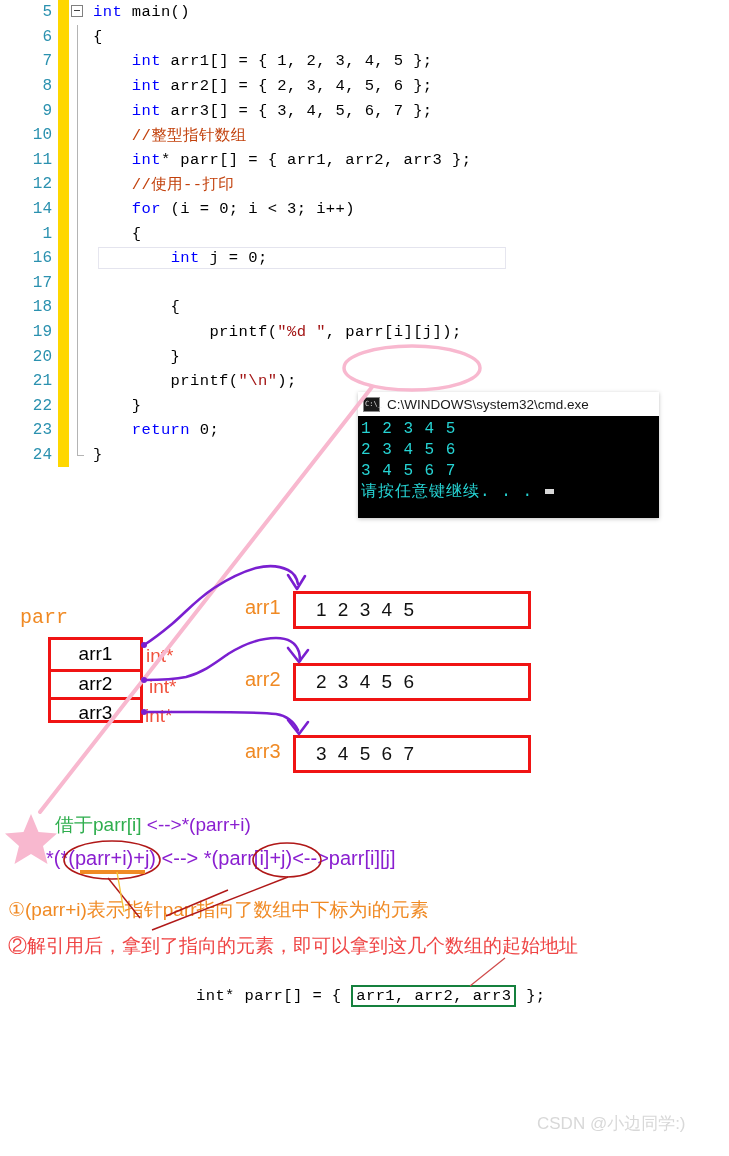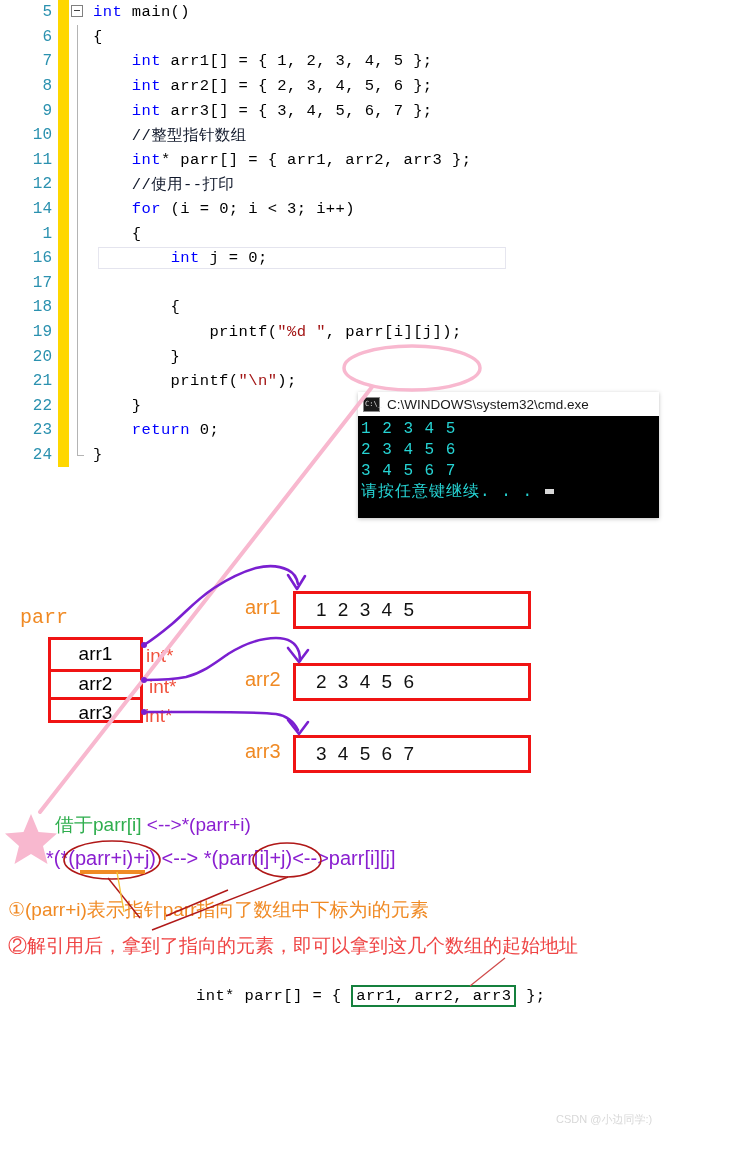--- a/index.html
+++ b/index.html
@@ -94,7 +94,7 @@
     letter-spacing: 0.4px;
   }
   .kw  { color: #0000ff; }
-  .cmt { color: #0f172a; }
+  .cmt { color: #c2410c; }
   .str { color: #a31515; }
 
   

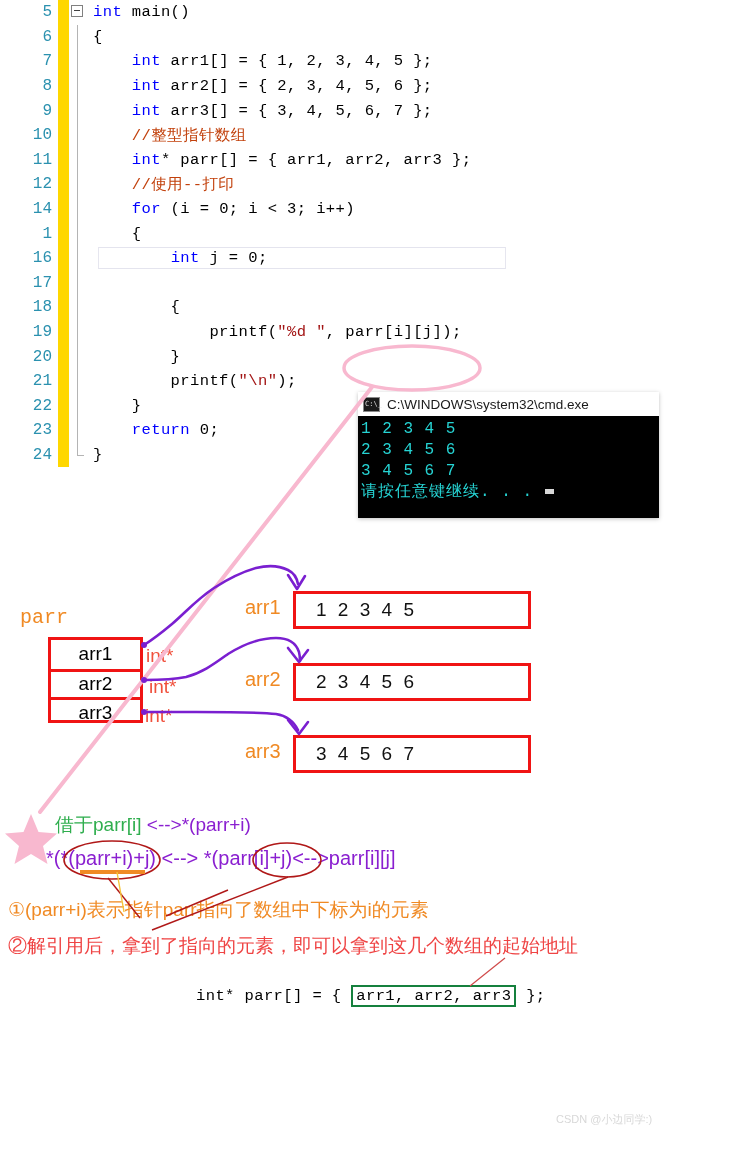--- a/index.html
+++ b/index.html
@@ -289,9 +289,9 @@
   
   #watermark {
     position: absolute;
-    left: 556px; top: 1112px;
+    left: 537px; top: 1112px;
     color: #d8d8d8;
-    font-size: 11px;
+    font-size: 17px;
     font-family: "Liberation Sans", sans-serif;
     white-space: nowrap;
   }

